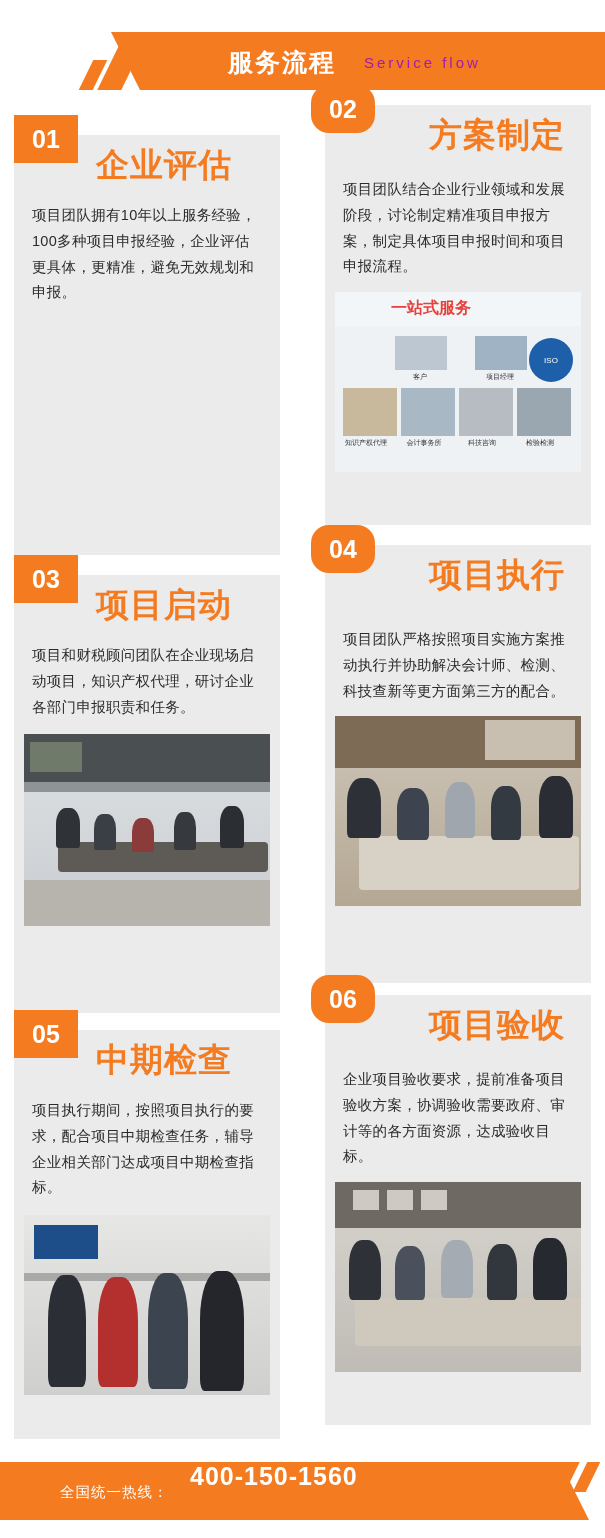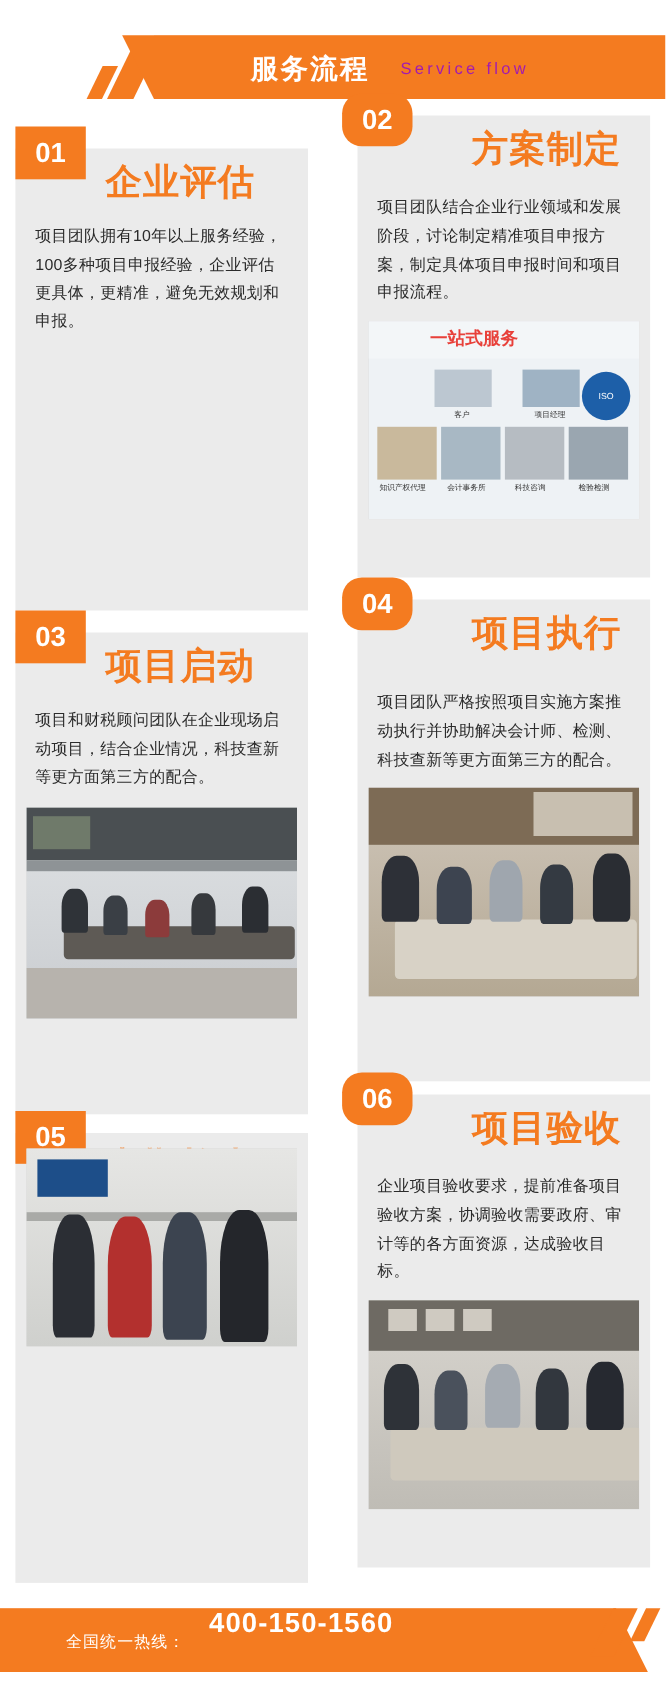--- a/index.html
+++ b/index.html
@@ -230,7 +230,7 @@
     <div class="card left" id="card03">
       <div class="num-badge">03</div>
       <div class="title">项目启动</div>
-      <div class="body">项目和财税顾问团队在企业现场启动项目，结合企业情况，科技查新等更方面第三方的配合。</div>
+      <div class="body">项目和财税顾问团队在企业现场启动项目，知识产权代理，研讨企业各部门申报职责和任务。</div>
       <div class="pic photo">
         <div class="room">
           <div class="wall" style="background:linear-gradient(#dfe2e4,#c9ccd0);"></div>

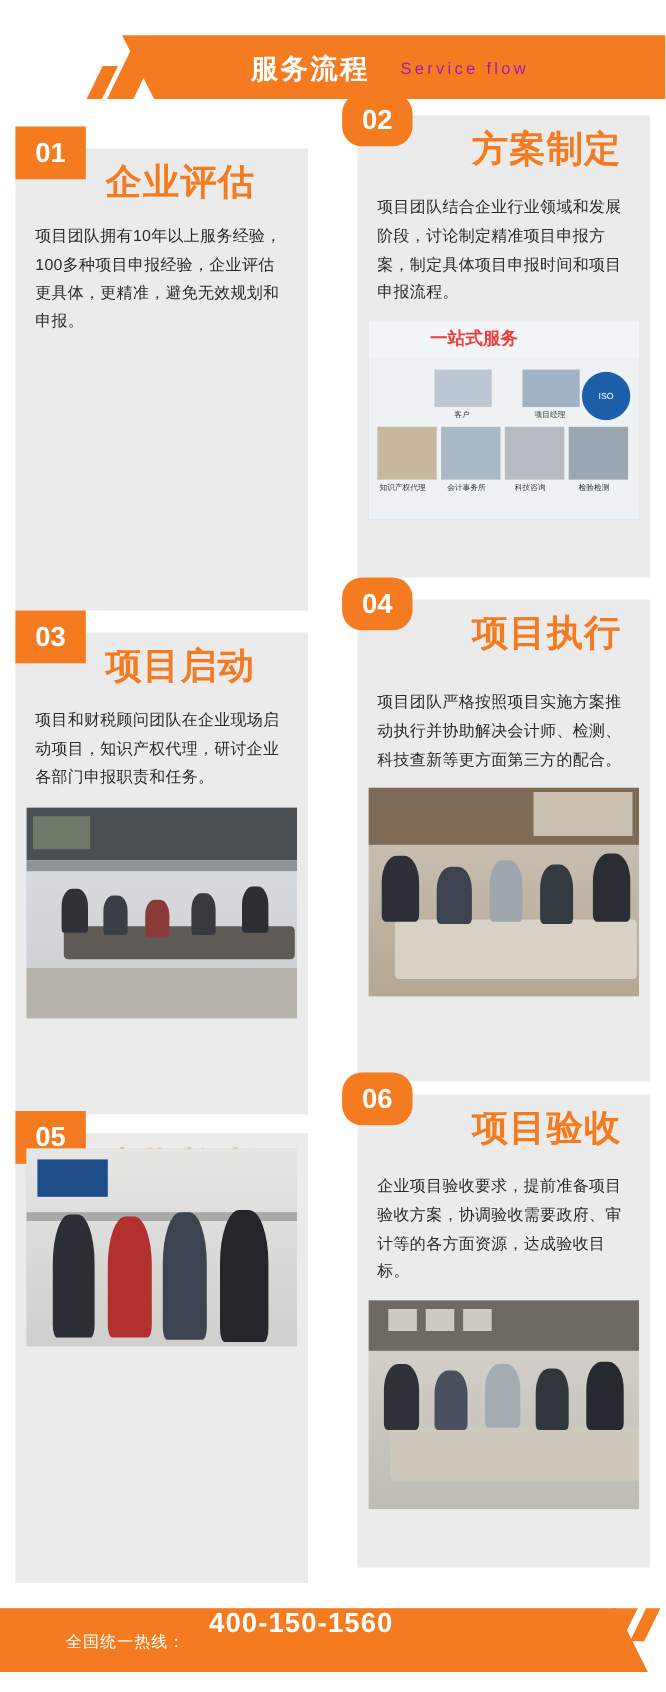--- a/index.html
+++ b/index.html
@@ -270,6 +270,7 @@
     <div class="card left" id="card05">
       <div class="num-badge">05</div>
       <div class="title">中期检查</div>
+      <div class="body">项目执行期间，按照项目执行的要求，配合项目中期检查任务，辅导企业相关部门达成项目中期检查指标。</div>
       <div class="pic photo">
         <div class="room">
           <div class="wall" style="background:linear-gradient(#e6e6e4,#cfd0cd);"></div>

